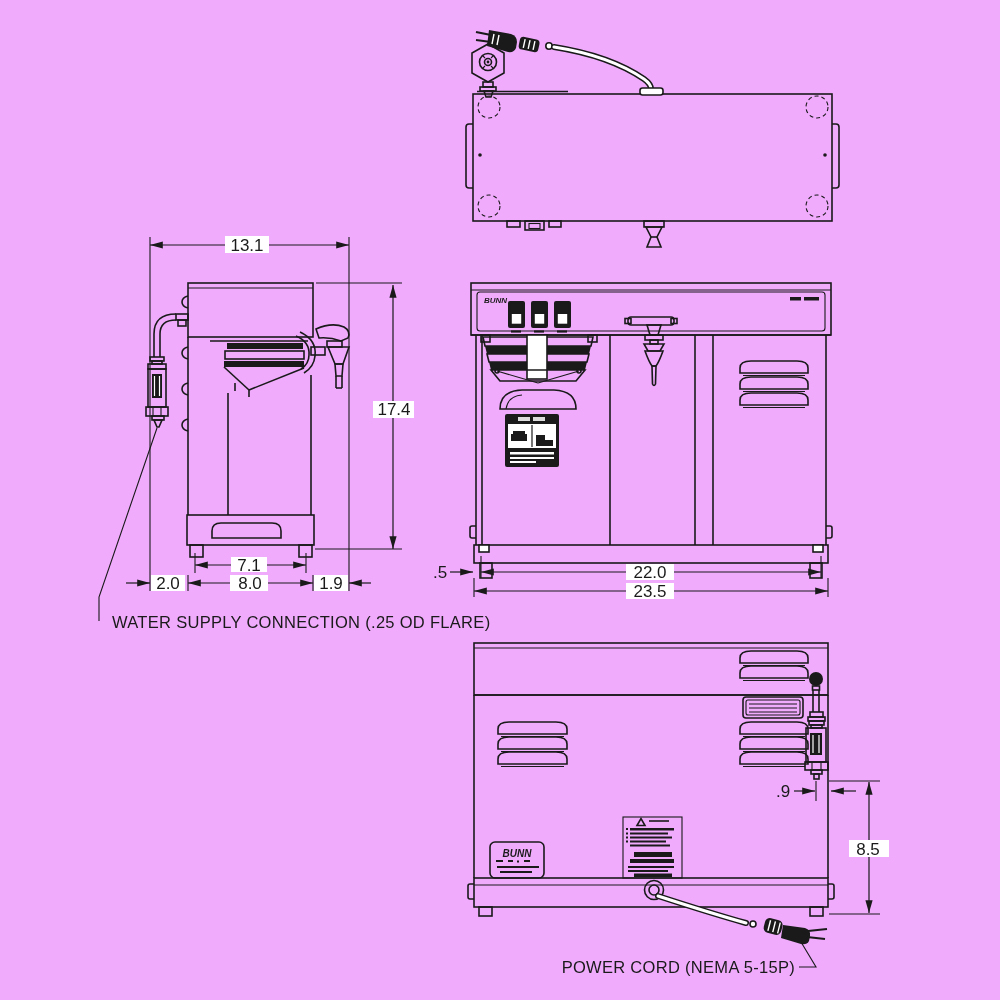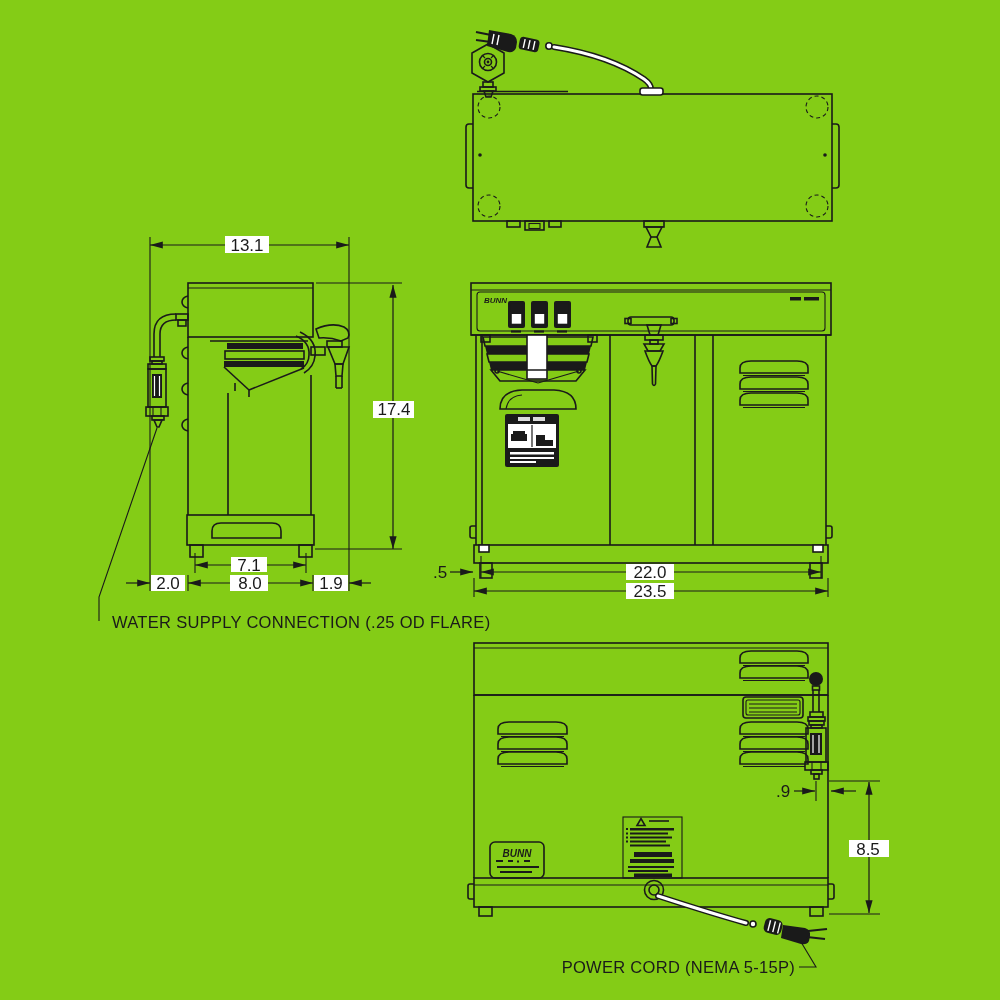--- a/index.html
+++ b/index.html
@@ -3,7 +3,7 @@
 <meta charset="utf-8">
 <style>
   html,body{margin:0;padding:0;background:#ffffff;}
-  .stage{width:1000px;height:1000px;background:#84cc16;position:relative;font-family:"Liberation Sans",sans-serif;}
+  .stage{width:1000px;height:1000px;background:#f0abfc;position:relative;font-family:"Liberation Sans",sans-serif;}
   svg{display:block;}
   .ln{stroke:#1a1a1a;stroke-width:1.6;fill:none;}
   .ln2{stroke:#1a1a1a;stroke-width:2.2;fill:none;}

